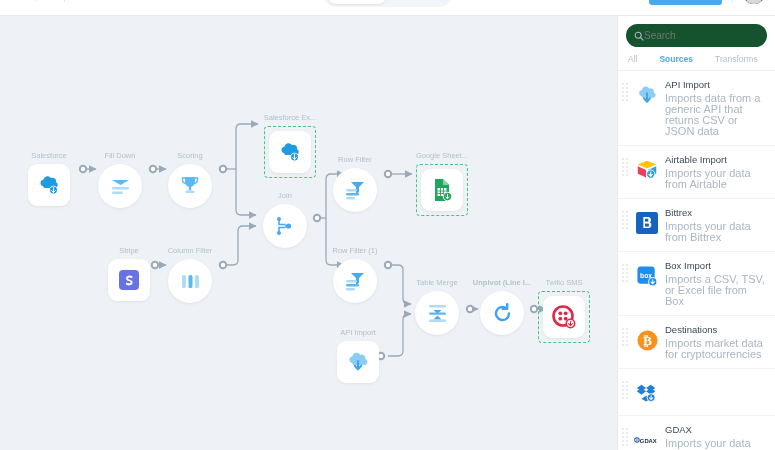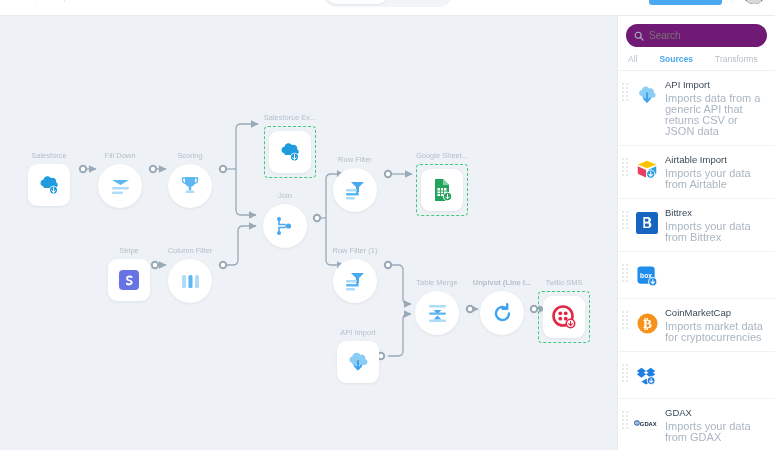--- a/index.html
+++ b/index.html
@@ -93,8 +93,8 @@
   }
   .search-wrap { padding: 8px 8px 5px 8px; }
   .search-box {
-    background: #701a75; border-radius: 13px; height: 23px;
-    display: flex; align-items: center; padding: 0 8px; gap: 5px;
+    background: #14532d; border-radius: 13px; height: 23px;
+    display: flex; align-items: center; padding: 0 8px; 
     cursor: text;
   }
   .search-box input {

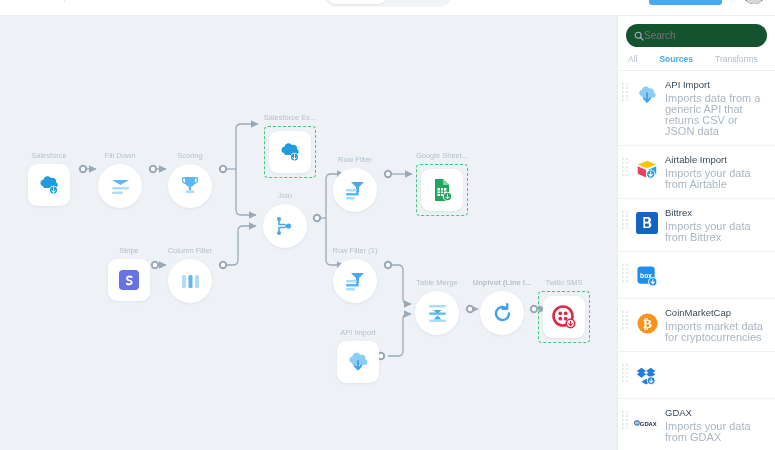--- a/index.html
+++ b/index.html
@@ -513,6 +513,10 @@
           <path d="M17.5 15.3v4.3M15.7 17.7l1.8 1.8 1.8-1.8" stroke="#fff" stroke-width="1.1" fill="none" stroke-linecap="round"></path>
         </svg>
       </div>
+      <div class="item-text">
+        <div class="item-name">Box Import</div>
+        <div class="item-desc">Imports a CSV, TSV, or Excel file from Box</div>
+      </div>
     </div>
 
     <div class="item">

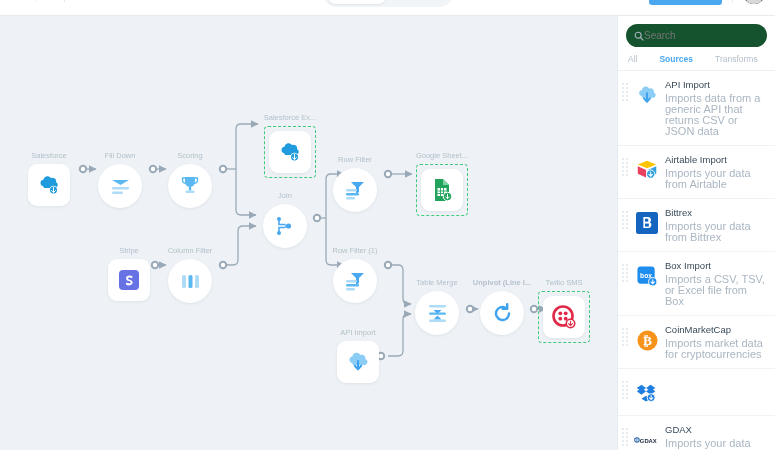--- a/index.html
+++ b/index.html
@@ -539,7 +539,7 @@
         </svg>
       </div>
       <div class="item-text">
-        <div class="item-name">CoinMarketCap</div>
+        <div class="item-name">Destinations</div>
         <div class="item-desc">Imports market data for cryptocurrencies</div>
       </div>
     </div>

